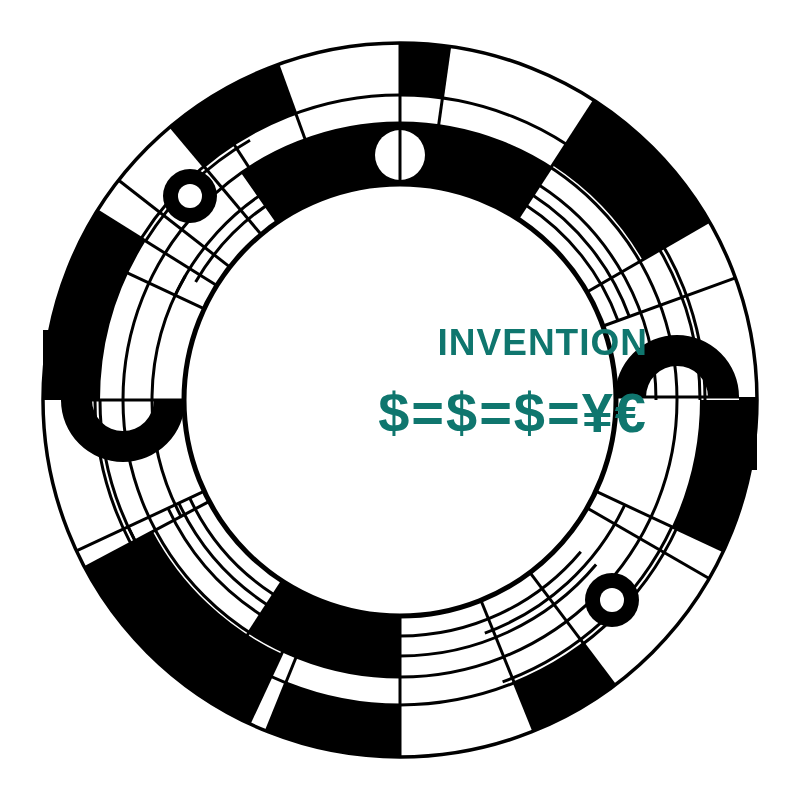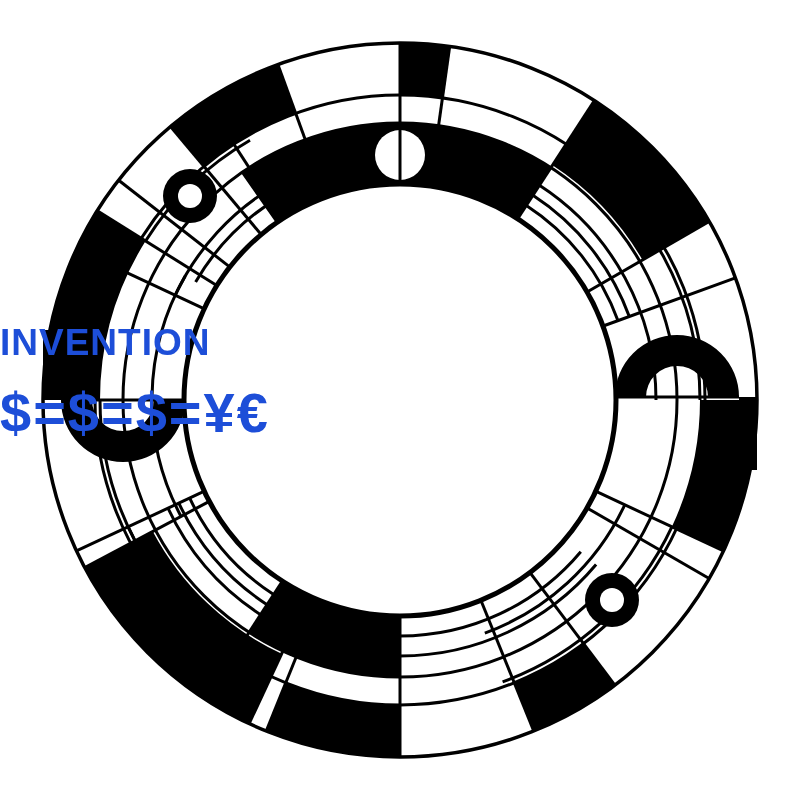--- a/index.html
+++ b/index.html
@@ -6,8 +6,8 @@
   body { width: 800px; height: 800px; position: relative; overflow: hidden; }
   #emblem { position: absolute; left: 0; top: 0; width: 800px; height: 800px; }
   .center-text {
-    position: absolute; left: 0; width: 648px; text-align: left;
-    font-family: "Liberation Sans", "DejaVu Sans", sans-serif; font-weight: bold; color: #1d4ed8;
+    position: absolute; left: 0; width: 648px; text-align: right;
+    font-family: "Liberation Sans", "DejaVu Sans", sans-serif; font-weight: bold; color: #0f766e;
   }
   #title { top: 322px; font-size: 37px; letter-spacing: 1px; }
   #equation { top: 380px; font-size: 56px; letter-spacing: 2px; }

